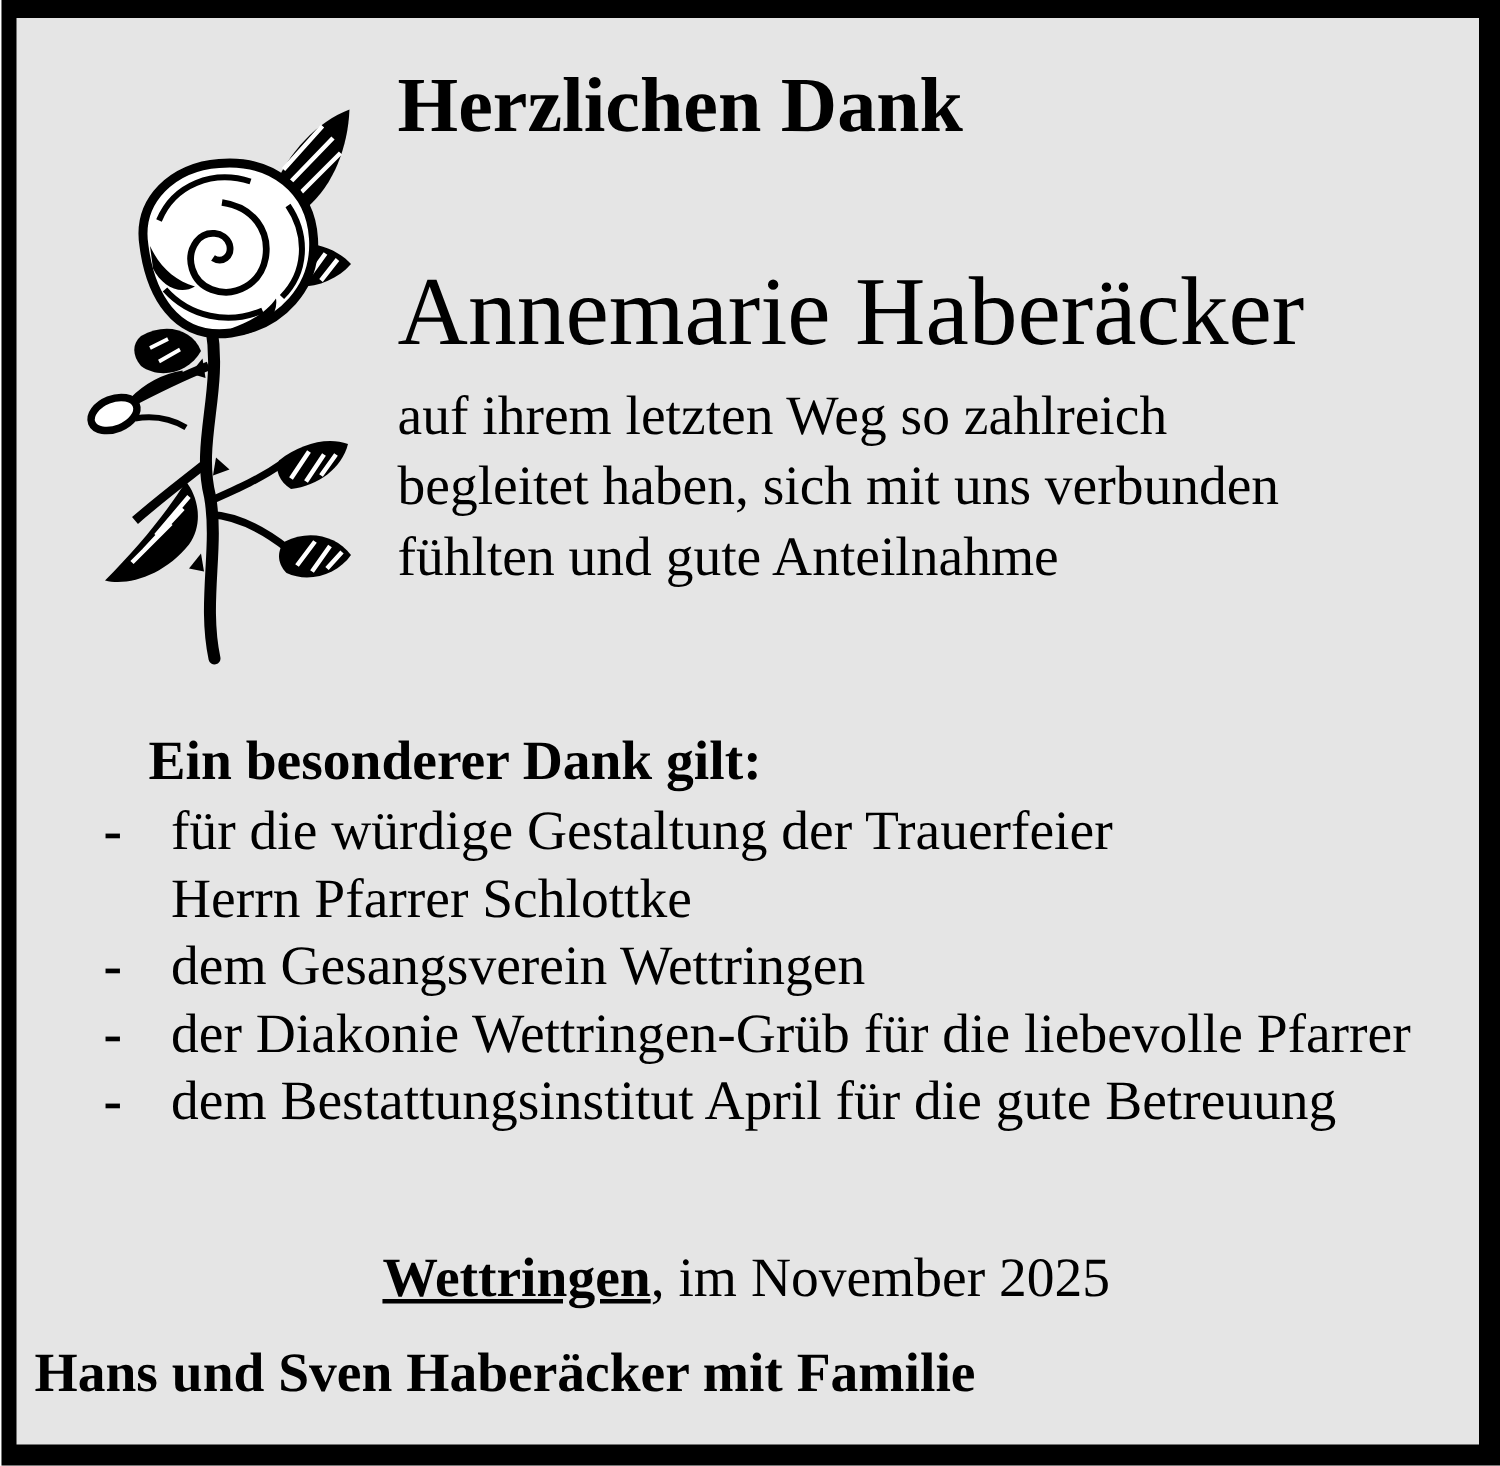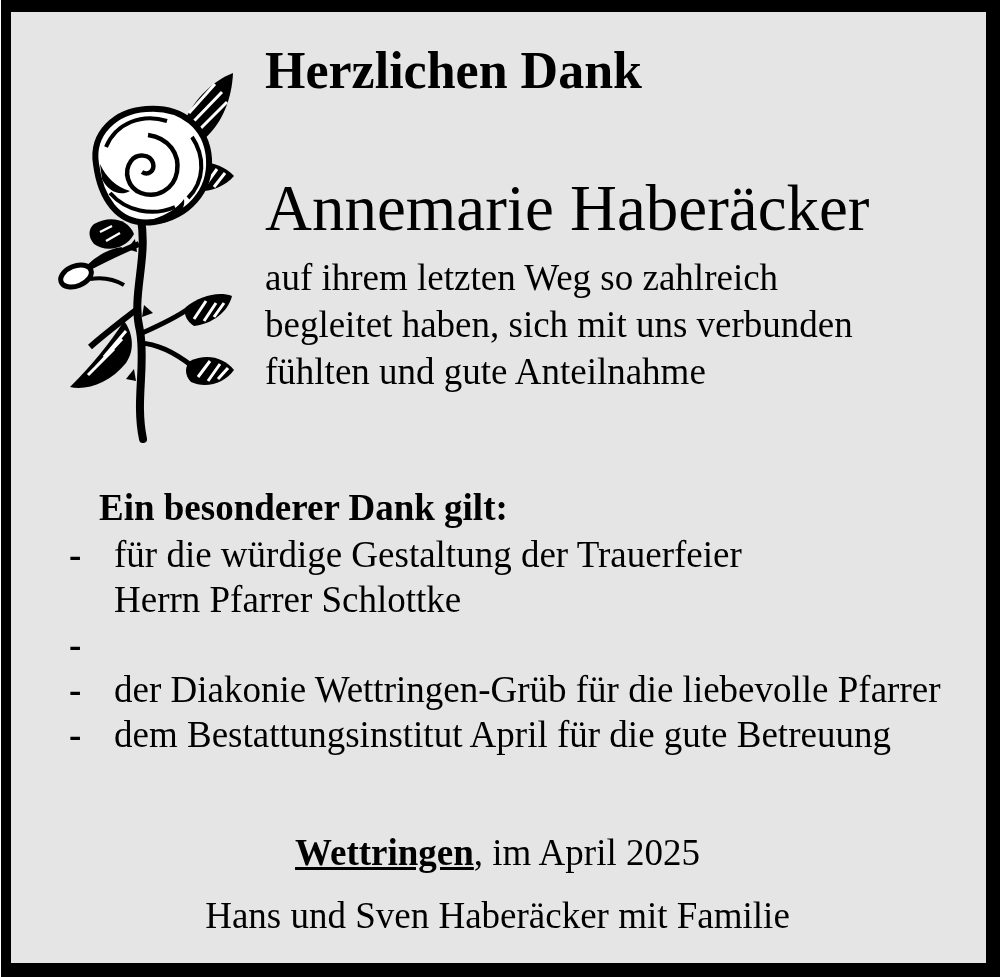--- a/index.html
+++ b/index.html
@@ -136,6 +136,7 @@
     <div class="thanks-item">
       <span class="dash">-</span>
       <div class="lines">
+        <div>dem Gesangsverein Wettringen</div>
       </div>
     </div>
     <div class="thanks-item">

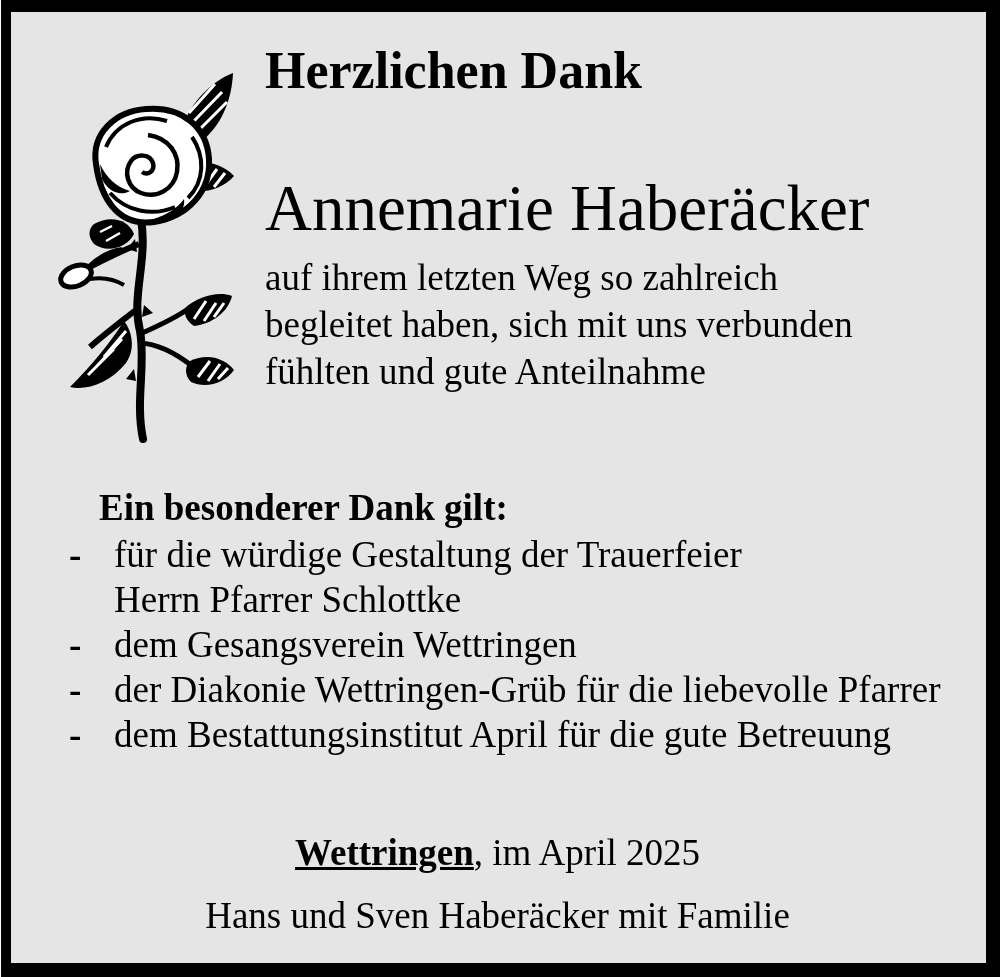--- a/index.html
+++ b/index.html
@@ -154,7 +154,7 @@
   </div>
 
   <div class="abs dateline">
-    <span class="place">Wettringen</span><span>, im April 2025</span>
+    <span class="place">Wettringen</span><span>, im November 2025</span>
   </div>
   <div class="abs signature">Hans und Sven Haberäcker mit Familie</div>
 

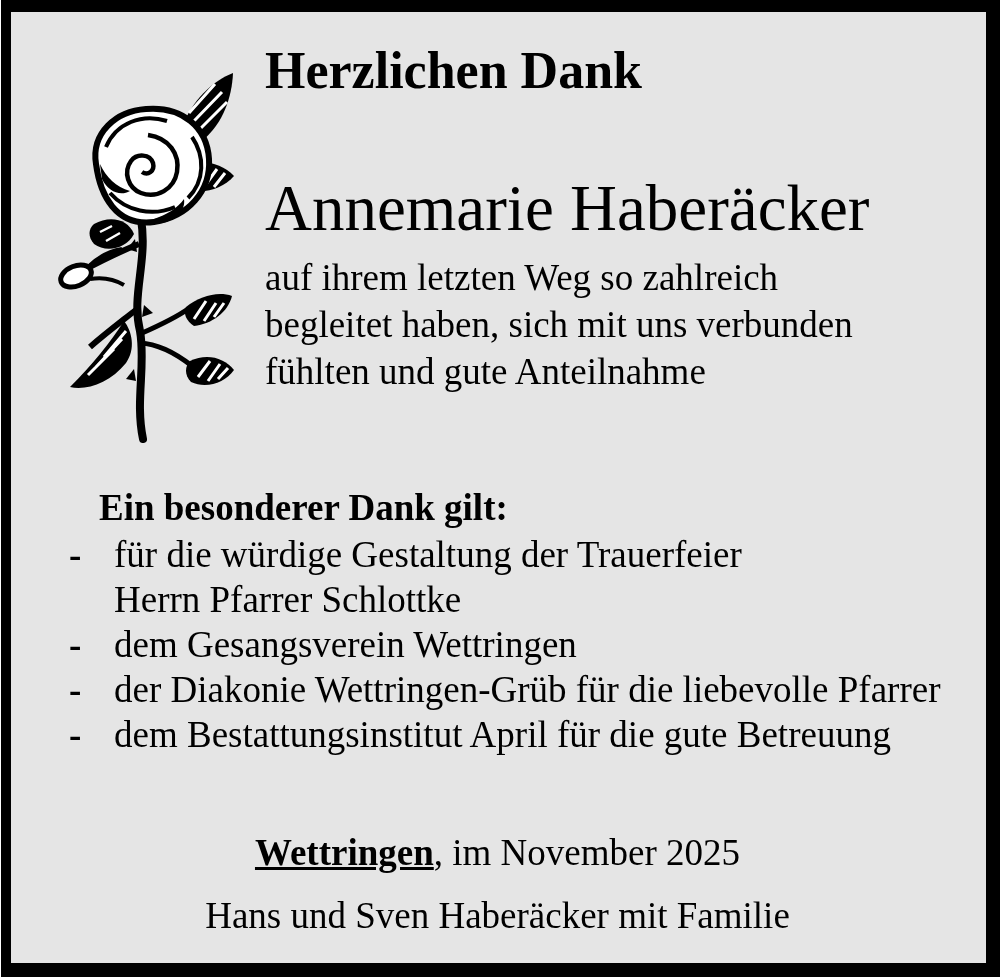--- a/index.html
+++ b/index.html
@@ -58,8 +58,8 @@
   .dateline .place { font-weight: bold; text-decoration: underline; }
   .signature {
     left: 12px; right: 14px; top: 883px;
-    font-size: 37px; font-weight: normal; line-height: 1.15;
-    text-align: center;
+    font-size: 37px; font-weight: bold; line-height: 1.15;
+    text-align: left;
   }
   .rose {
     left: 25px; top: 57px;

